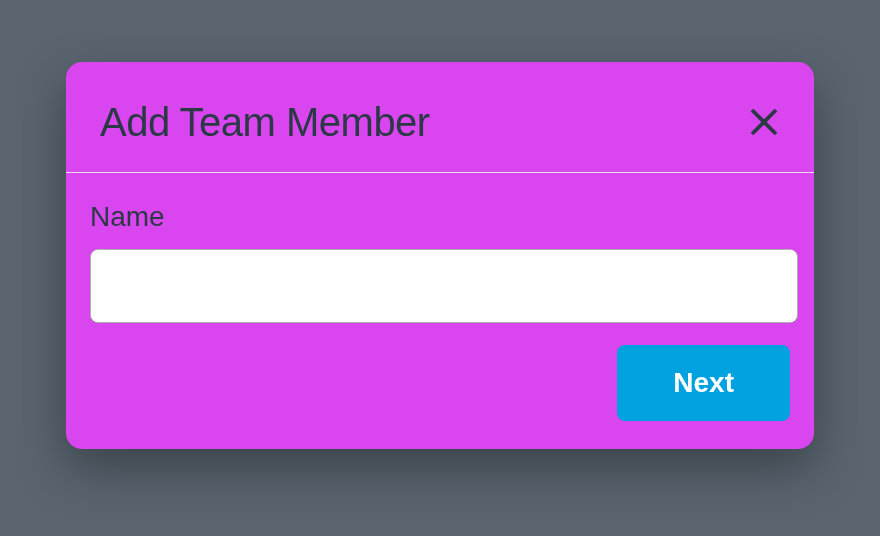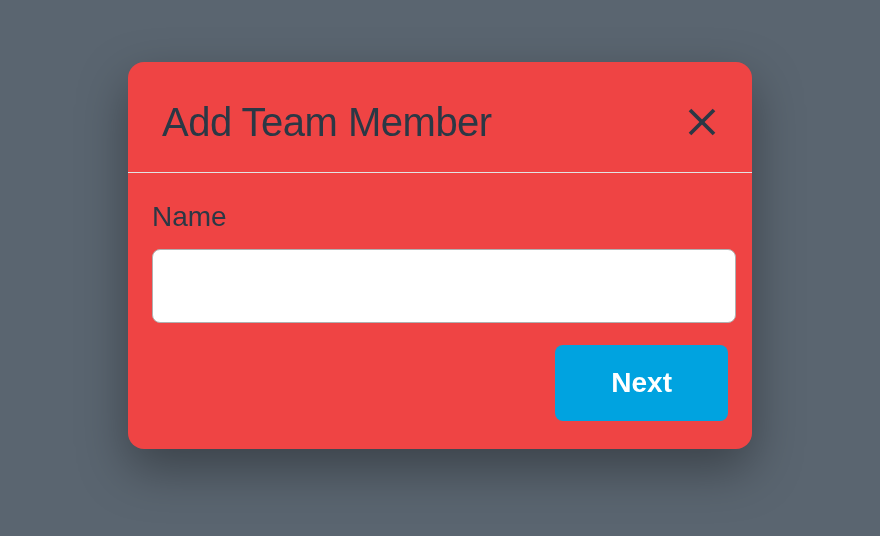--- a/index.html
+++ b/index.html
@@ -18,8 +18,8 @@
       padding-top: 62px;
     }
     .modal {
-      width: 624px;
-      background: #ef4444;
+      width: 748px;
+      background: #d946ef;
       border-radius: 16px;
       box-shadow: 0 20px 50px rgba(0,0,0,0.35);
       padding: 34px 0 28px 0;

